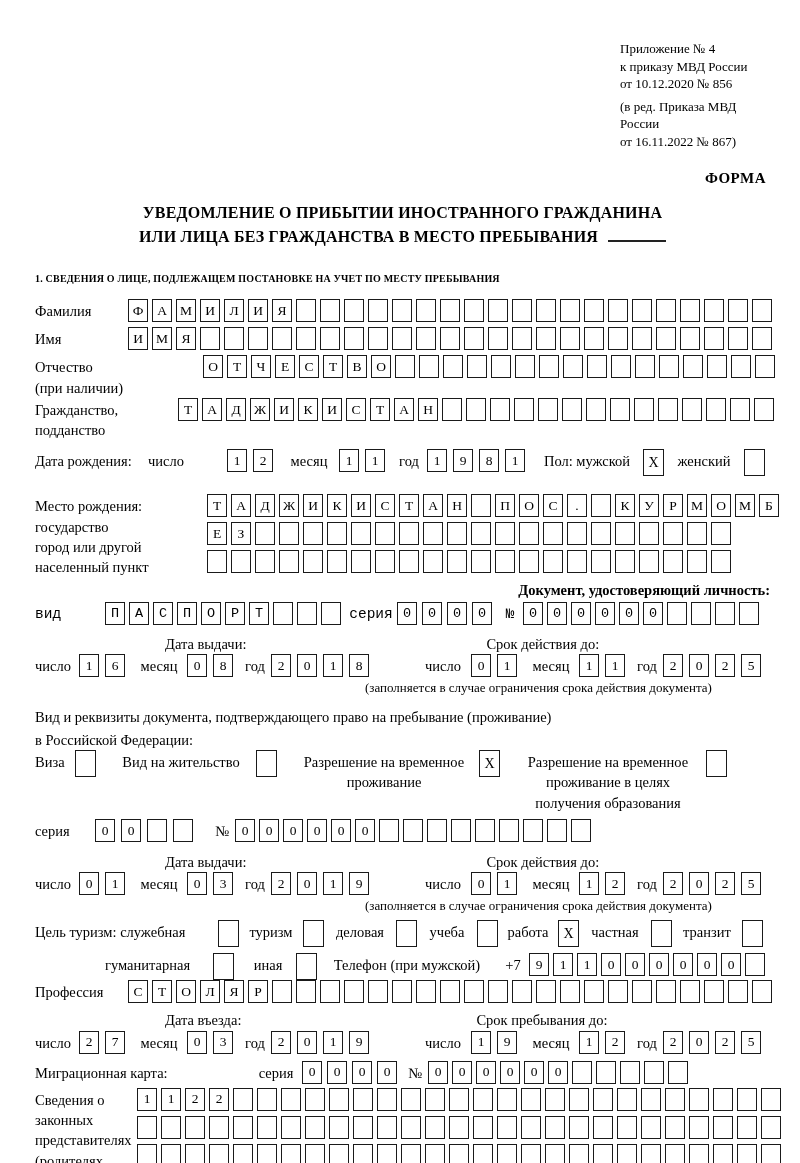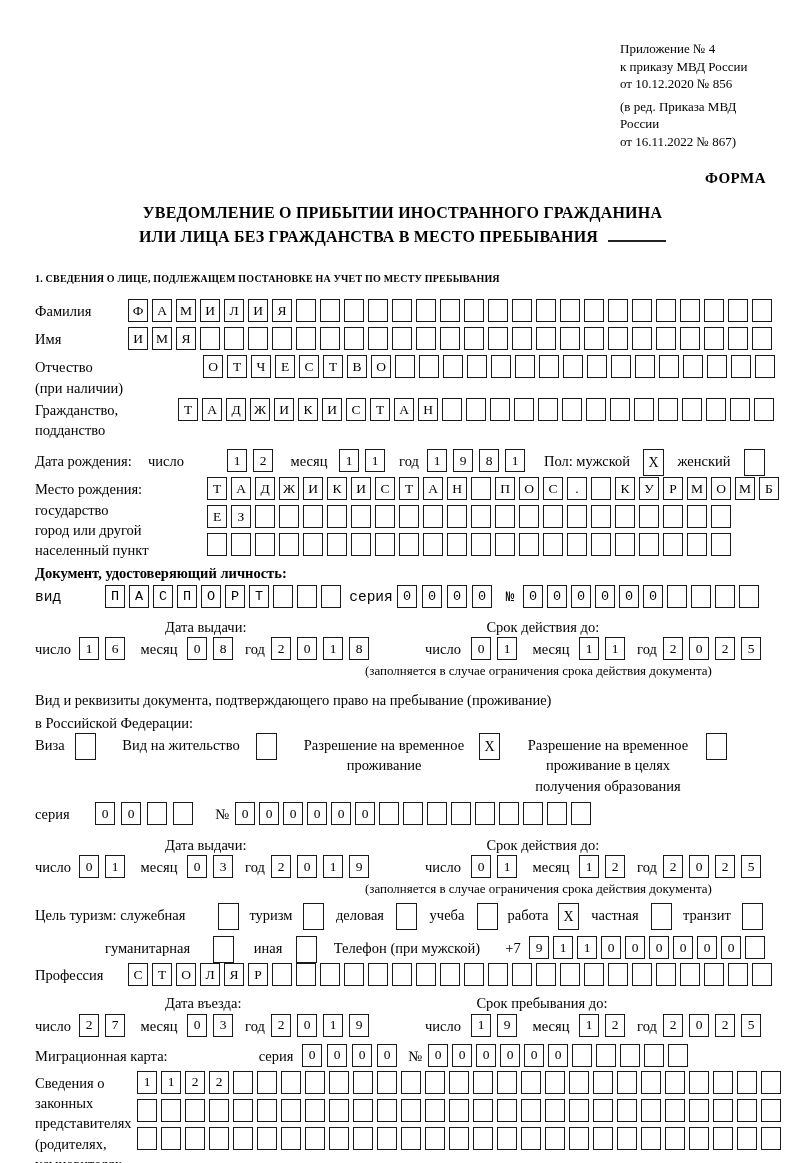--- a/index.html
+++ b/index.html
@@ -201,7 +201,7 @@
         <div class="lbl tc" style="width: 80px;">женский</div>
         <div class="cb"></div>
       </div>
-      <div class="line" style="margin-top: 1px;">
+      <div class="line" style="margin-top: 18px;">
         <div class="lbl" style="width: 172px;">Место рождения:
 государство
 город или другой

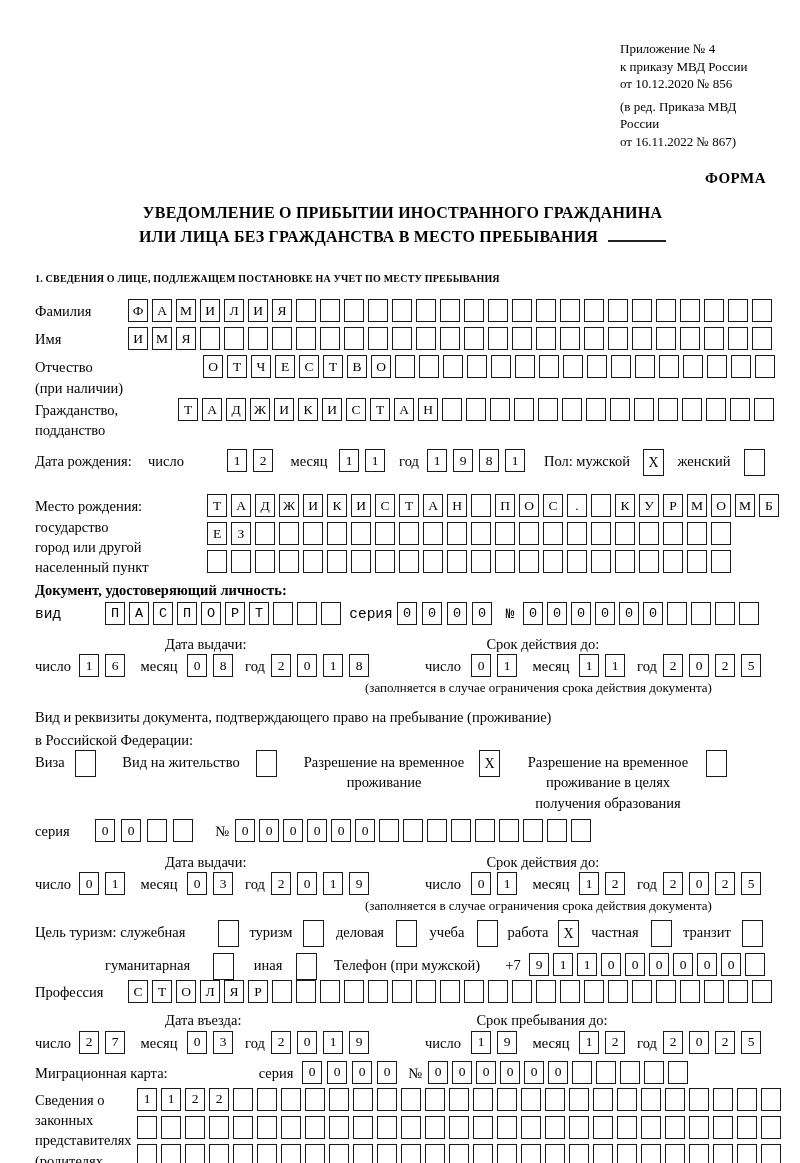--- a/index.html
+++ b/index.html
@@ -16,7 +16,7 @@
   .section{margin-top:24px;font-weight:bold;font-size:10px;letter-spacing:.2px;}
   .lines{margin-top:15px;}
   .line{display:flex;align-items:flex-start;font-size:14.5px;}
-  .line.center{justify-content:flex-start;}
+  .line.center{justify-content:flex-end;}
   .lbl{flex:none;white-space:pre-line;line-height:1.4;padding-top:2px;}
   .lbl.tc{text-align:center;}
   .lbl.b{font-weight:bold;}

